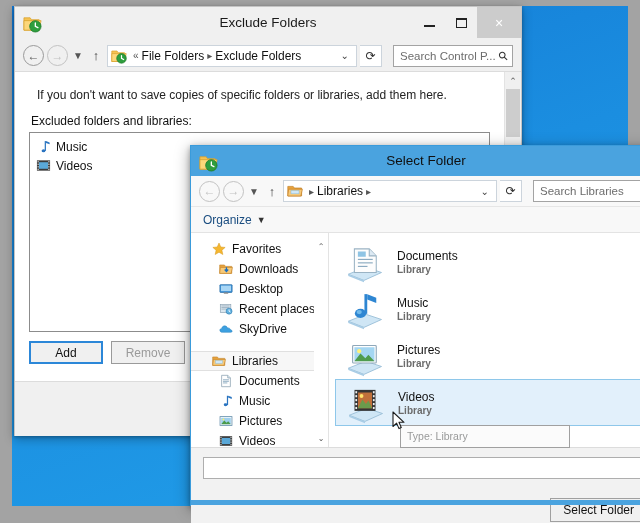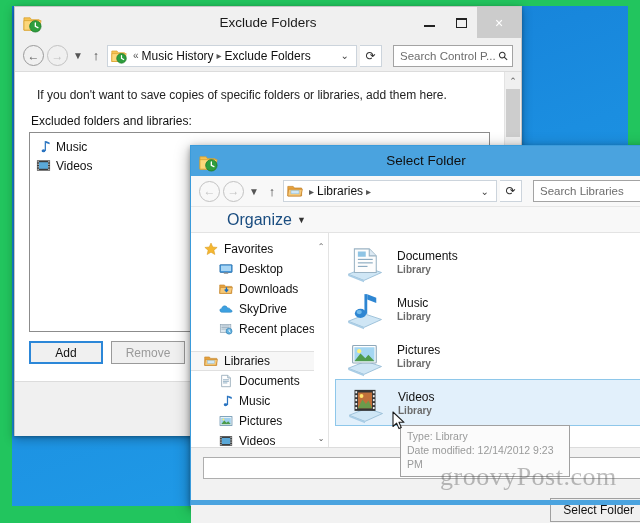--- a/index.html
+++ b/index.html
@@ -13,7 +13,7 @@
   #root {
     position: relative;
     width: 640px; height: 523px;
-    background: #22c55e;
+    background: #a3a3a3;
     overflow: hidden;
   }
 

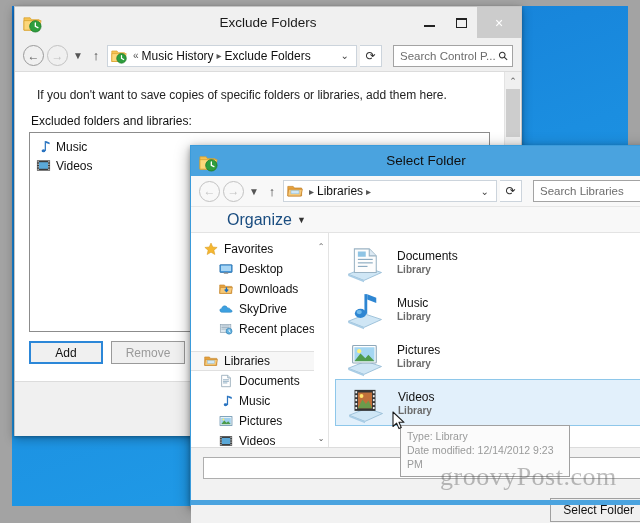--- a/index.html
+++ b/index.html
@@ -334,7 +334,7 @@
           <path d="M10.5 7.6 L10.5 10.4 L12.6 11.5" stroke="#fff" stroke-width="1.2" fill="none" stroke-linecap="round"></path>
         </svg>
         <span class="crumb-chev">«</span>
-        <span class="crumb-txt">Music History</span>
+        <span class="crumb-txt">File Folders</span>
         <span class="crumb-chev">▸</span>
         <span class="crumb-txt">Exclude Folders</span>
         <span class="crumb-spacer"></span>

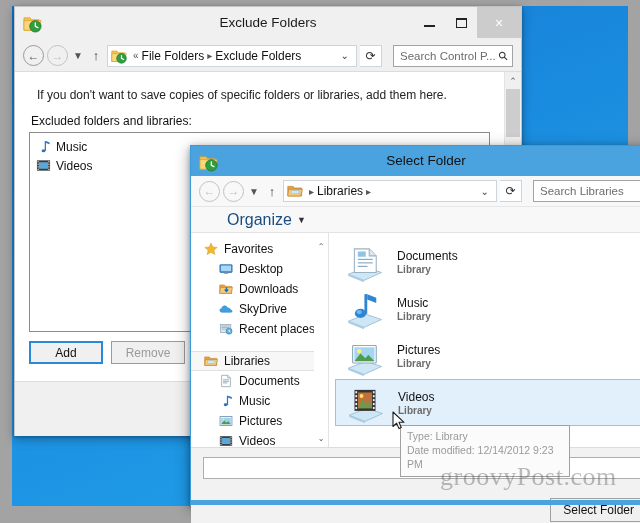--- a/index.html
+++ b/index.html
@@ -190,7 +190,7 @@
     padding-left: 12px; background:#f8f8f8;
     border-bottom: 1px solid #e3e3e3;
   }
-  .organize-bar .txt { font-size: 16px; color: #1a4d80; margin-left: 24px; }
+  .organize-bar .txt { font-size: 12px; color: #1a4d80; }
   .organize-bar .caret { font-size: 9px; color: #333; margin-left: 5px; }
   .panes {
     position: relative;

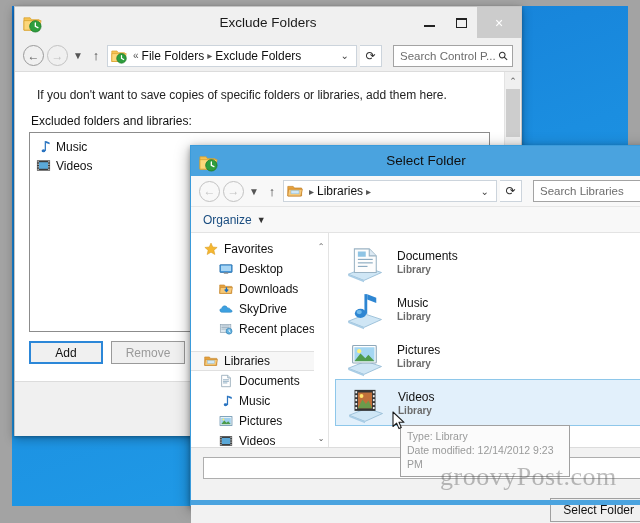--- a/index.html
+++ b/index.html
@@ -208,7 +208,7 @@
   }
   .navrow { display:flex; align-items:center; height: 20px; gap:5px; font-size: 12px; color:#111; }
   .navrow .ico { width: 16px; height: 16px; flex: 0 0 16px; display:flex; align-items:center; justify-content:center;}
-  .navrow.lvl0 { padding-left: 12px; font-weight: normal; }
+  .navrow.lvl0 { padding-left: 20px; font-weight: normal; }
   .navrow.lvl1 { padding-left: 27px; }
   .navrow.selected {
     background: #f7f7f7; border-top: 1px solid #e0e0e0; border-bottom: 1px solid #e0e0e0;

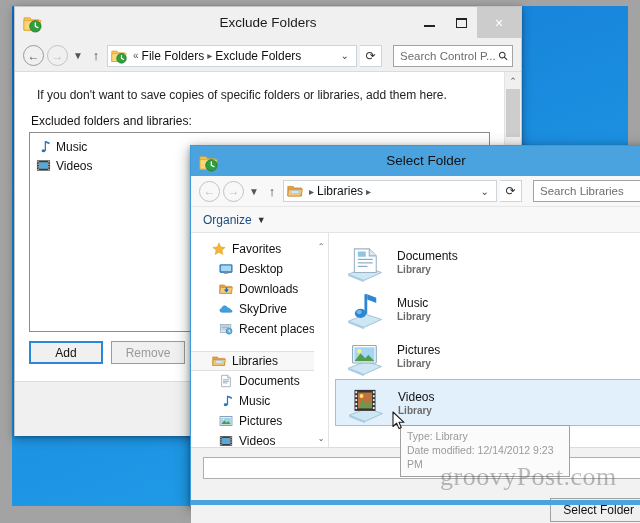--- a/index.html
+++ b/index.html
@@ -451,23 +451,23 @@
         <div class="navrow lvl1">
           <span class="ico">
             <svg width="14" height="14" viewBox="0 0 16 16">
+                <path d="M0.8 3.4 L0.8 13 L14.6 13 L14.6 5 L7.4 5 L6.2 3.4 Z" fill="#e8a33d" stroke="#c4832a" stroke-width="0.7"></path>
+                <path d="M1.6 6.2 L15.4 6.2 L13.8 13 L0.8 13 Z" fill="#f7c978" stroke="#c4832a" stroke-width="0.7"></path>
+                <path d="M8.5 6 L8.5 10 M6.5 8.6 L8.5 10.8 L10.5 8.6" stroke="#1a6fc0" stroke-width="1.5" fill="none"></path>
+              </svg>
+          </span>
+          <span>Downloads</span>
+        </div>
+
+        <div class="navrow lvl1">
+          <span class="ico">
+            <svg width="14" height="14" viewBox="0 0 16 16">
                 <rect x="1" y="3" width="14" height="9" rx="0.8" fill="#3b8fd4" stroke="#2b6ea8" stroke-width="0.8"></rect>
                 <rect x="2.2" y="4.1" width="11.6" height="6.3" fill="#a8d6f5"></rect>
                 <rect x="5.5" y="12" width="5" height="1.4" fill="#8a8a8a"></rect>
               </svg>
           </span>
           <span>Desktop</span>
-        </div>
-
-        <div class="navrow lvl1">
-          <span class="ico">
-            <svg width="14" height="14" viewBox="0 0 16 16">
-                <path d="M0.8 3.4 L0.8 13 L14.6 13 L14.6 5 L7.4 5 L6.2 3.4 Z" fill="#e8a33d" stroke="#c4832a" stroke-width="0.7"></path>
-                <path d="M1.6 6.2 L15.4 6.2 L13.8 13 L0.8 13 Z" fill="#f7c978" stroke="#c4832a" stroke-width="0.7"></path>
-                <path d="M8.5 6 L8.5 10 M6.5 8.6 L8.5 10.8 L10.5 8.6" stroke="#1a6fc0" stroke-width="1.5" fill="none"></path>
-              </svg>
-          </span>
-          <span>Downloads</span>
         </div>
 
         <div class="navrow lvl1">

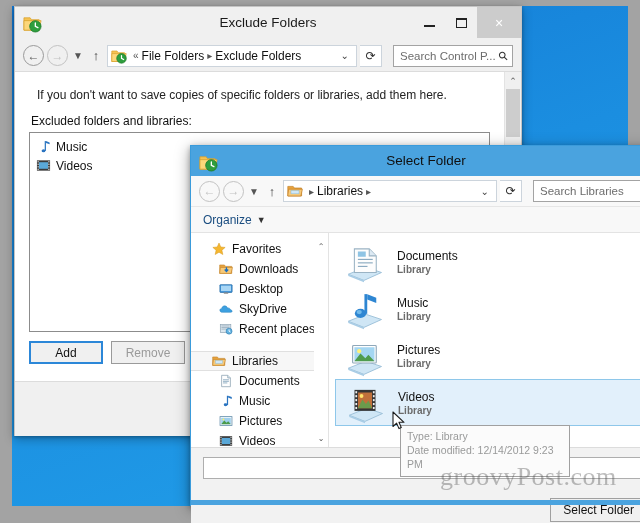--- a/index.html
+++ b/index.html
@@ -473,15 +473,6 @@
         <div class="navrow lvl1">
           <span class="ico">
             <svg width="14" height="14" viewBox="0 0 16 16">
-                <path d="M4 11.8 C1.9 11.8 1 10.6 1 9.4 C1 8.2 2 7.3 3.2 7.3 C3.4 5.6 4.8 4.4 6.5 4.4 C8 4.4 9.3 5.4 9.7 6.8 C11.2 6.5 12.8 7.4 13.2 8.8 C14.3 9 15 9.9 15 10.6 C15 11.4 14.1 11.8 13.3 11.8 Z" fill="#3da0e0" stroke="#2a83bd" stroke-width="0.6"></path>
-              </svg>
-          </span>
-          <span>SkyDrive</span>
-        </div>
-
-        <div class="navrow lvl1">
-          <span class="ico">
-            <svg width="14" height="14" viewBox="0 0 16 16">
                 <rect x="1.5" y="3" width="12" height="9" fill="#dbe7ef" stroke="#8fa4b4" stroke-width="0.8"></rect>
                 <path d="M2.8 4.5 L12 4.5 M2.8 6.3 L12 6.3 M2.8 8.1 L9 8.1" stroke="#8fa4b4" stroke-width="0.8"></path>
                 <circle cx="11.5" cy="10.5" r="3.4" fill="#63b2e0" stroke="#2e7cb0" stroke-width="0.7"></circle>
@@ -489,6 +480,15 @@
               </svg>
           </span>
           <span>Recent places</span>
+        </div>
+
+        <div class="navrow lvl1">
+          <span class="ico">
+            <svg width="14" height="14" viewBox="0 0 16 16">
+                <path d="M4 11.8 C1.9 11.8 1 10.6 1 9.4 C1 8.2 2 7.3 3.2 7.3 C3.4 5.6 4.8 4.4 6.5 4.4 C8 4.4 9.3 5.4 9.7 6.8 C11.2 6.5 12.8 7.4 13.2 8.8 C14.3 9 15 9.9 15 10.6 C15 11.4 14.1 11.8 13.3 11.8 Z" fill="#3da0e0" stroke="#2a83bd" stroke-width="0.6"></path>
+              </svg>
+          </span>
+          <span>SkyDrive</span>
         </div>
 
         <div style="height:12px"></div>

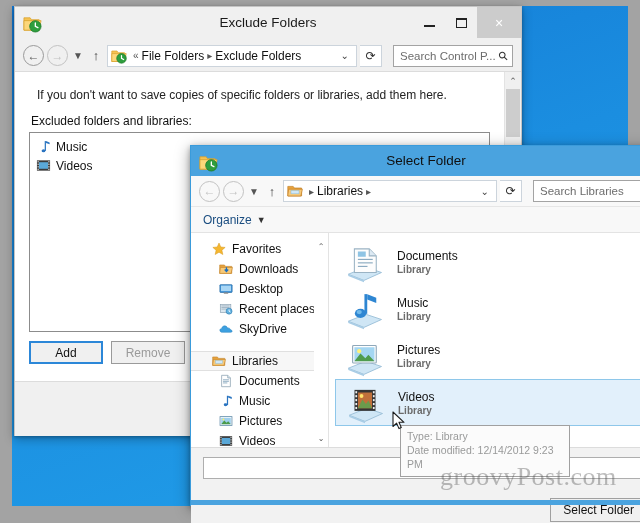--- a/index.html
+++ b/index.html
@@ -657,7 +657,6 @@
 
   <div class="tooltip">
     <div>Type: Library</div>
-    <div>Date modified: 12/14/2012 9:23 PM</div>
   </div>
 
   <div class="watermark">groovyPost.com</div>

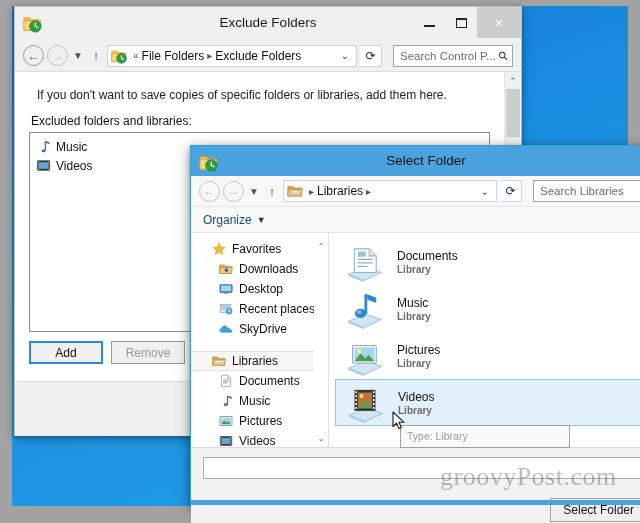--- a/index.html
+++ b/index.html
@@ -659,7 +659,6 @@
     <div>Type: Library</div>
   </div>
 
-  <div class="watermark">groovyPost.com</div>
 
   <svg class="cursor" viewBox="0 0 14 20">
     <path d="M1 1 L1 15.5 L4.6 12.1 L7 17.6 L9.3 16.6 L7 11.3 L12 11.3 Z" fill="#ffffff" stroke="#1a1a1a" stroke-width="1.1" stroke-linejoin="round"></path>

